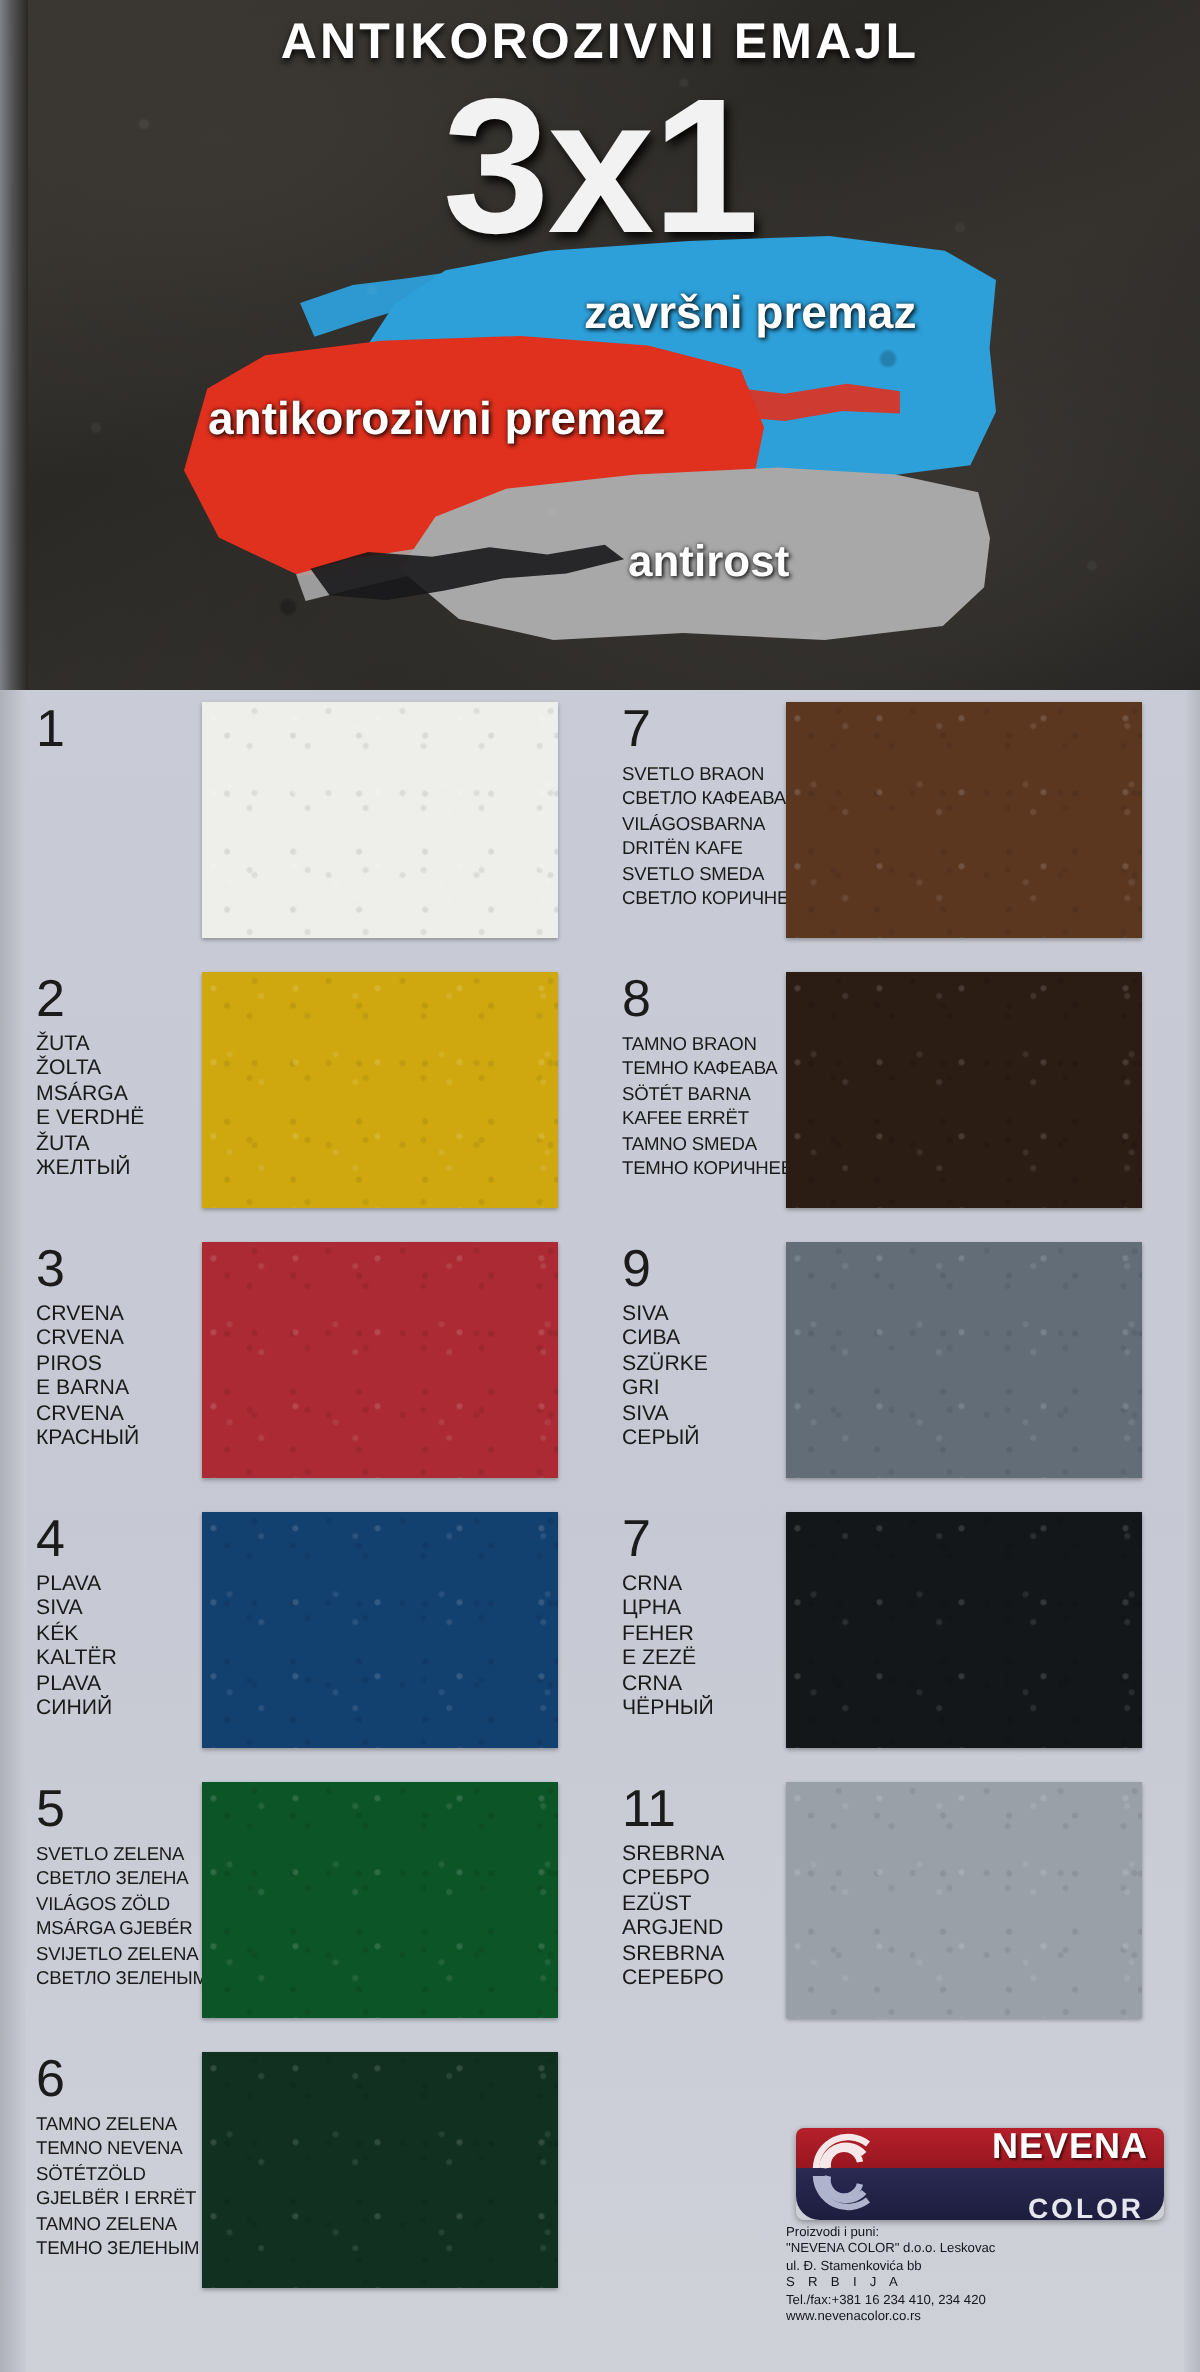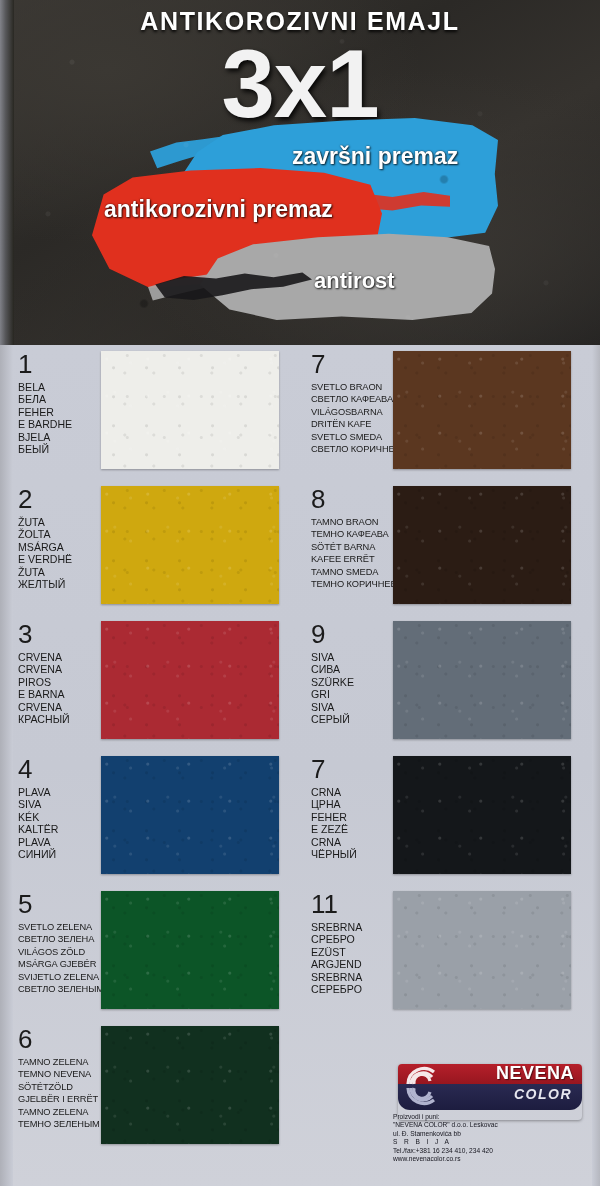--- a/index.html
+++ b/index.html
@@ -196,14 +196,6 @@
     <div class="col col-left" id="colL">
         <div class="entry f-norm">
           <div class="num">1</div>
-          <div class="names">
-            <div>BELA</div>
-            <div>БЕЛА</div>
-            <div>FEHER</div>
-            <div>E BARDHE</div>
-            <div>BJELA</div>
-            <div>БЕЫЙ</div>
-          </div>
           <div class="sw" style="background: rgb(238, 238, 234);">
             <div class="sw-tex"></div>
           </div>

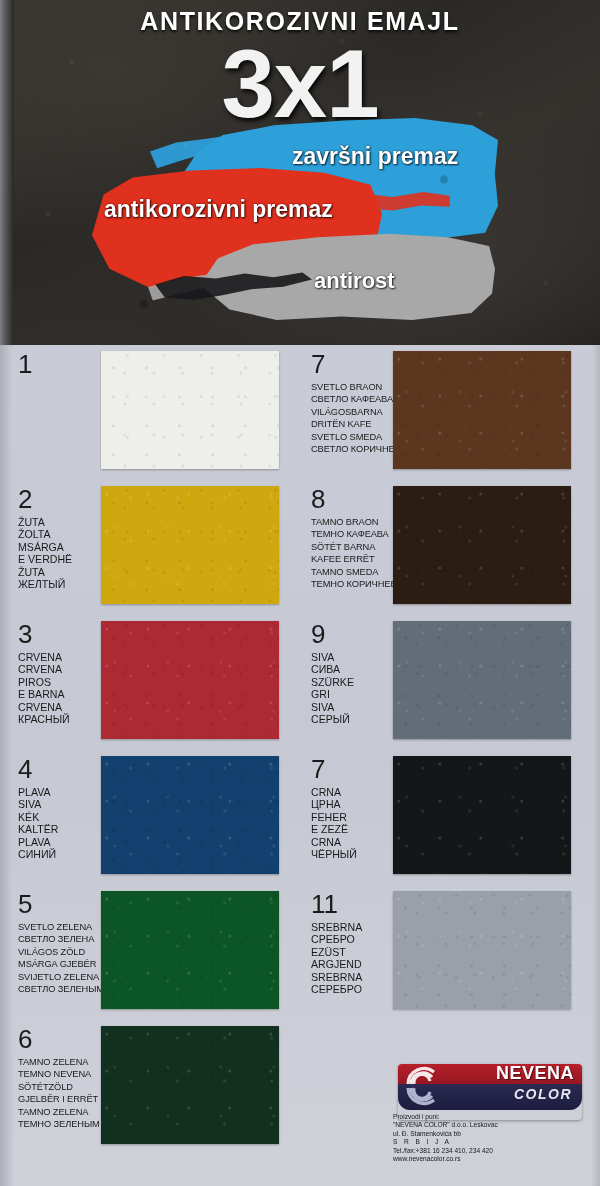--- a/index.html
+++ b/index.html
@@ -146,7 +146,7 @@
 
   
   .logo{
-    position:absolute;left:398px;top:1064px;width:184px;height:56px;
+    position:absolute;left:398px;top:1064px;width:184px;height:46px;
     border-radius:4px;overflow:hidden;
     box-shadow:0 1px 3px rgba(0,0,0,.35);
   }

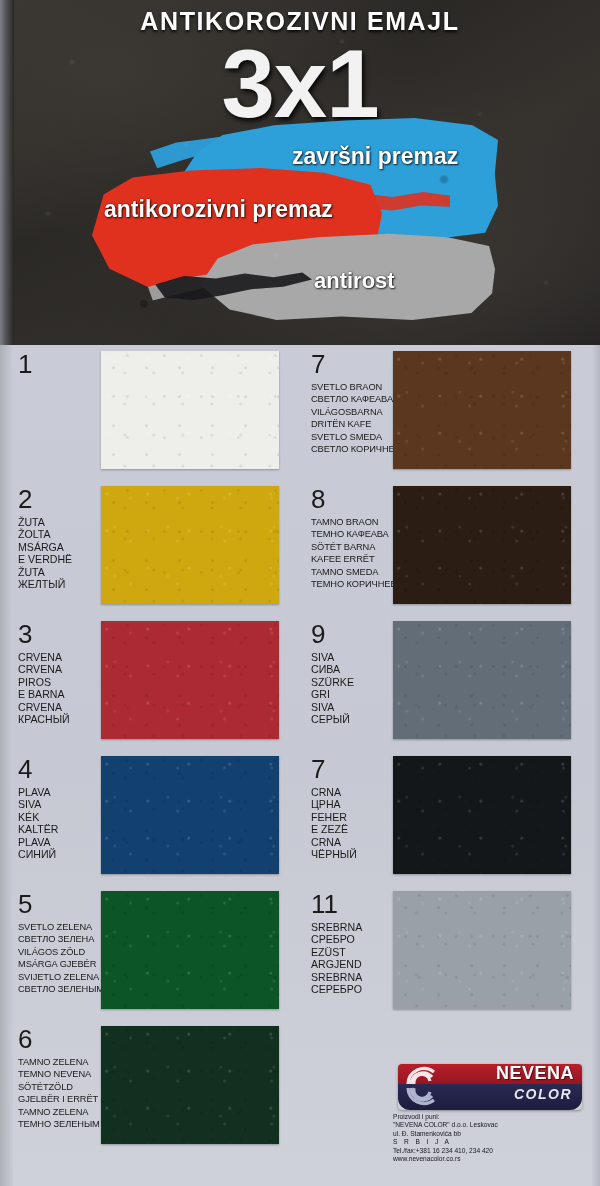--- a/index.html
+++ b/index.html
@@ -158,8 +158,8 @@
   .logo-word{position:absolute;right:8px;top:-1px;color:#fff;font-weight:bold;
     font-size:18px;letter-spacing:.5px;
     text-shadow:1px 1px 1px rgba(0,0,0,.5);}
-  .logo-color{position:absolute;right:10px;top:22px;color:#e6e6ef;font-weight:bold;
-    font-size:14px;letter-spacing:1.5px;font-style:italic;}
+  .logo-color{position:absolute;right:10px;top:32px;color:#e6e6ef;font-weight:bold;
+    font-size:14px;letter-spacing:1.5px;}
   .swoosh{position:absolute;left:6px;top:2px;width:58px;height:42px;overflow:hidden;}
   .footer{
     position:absolute;left:393px;top:1113px;width:200px;

